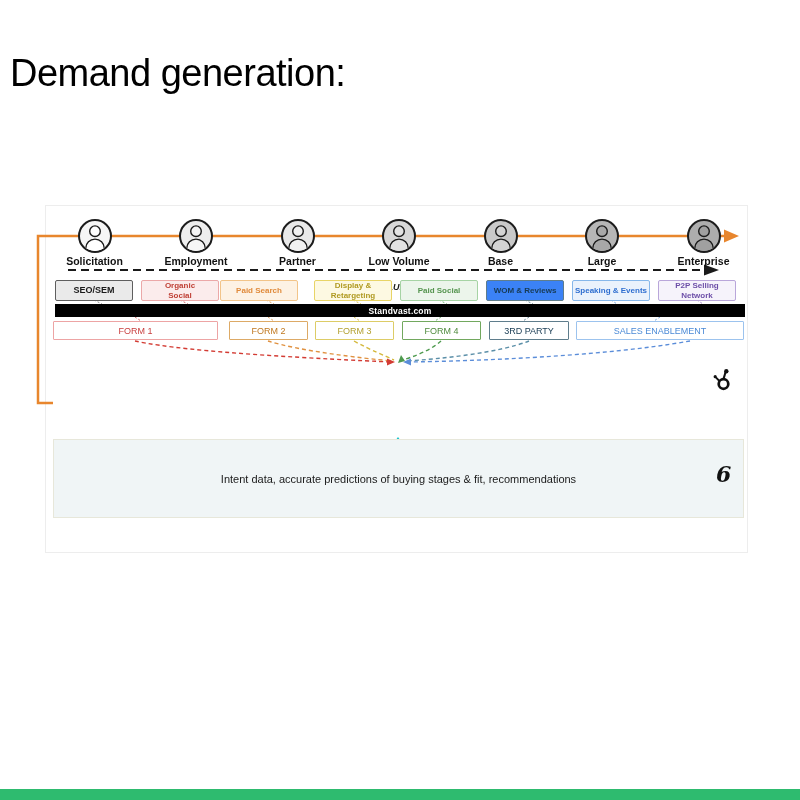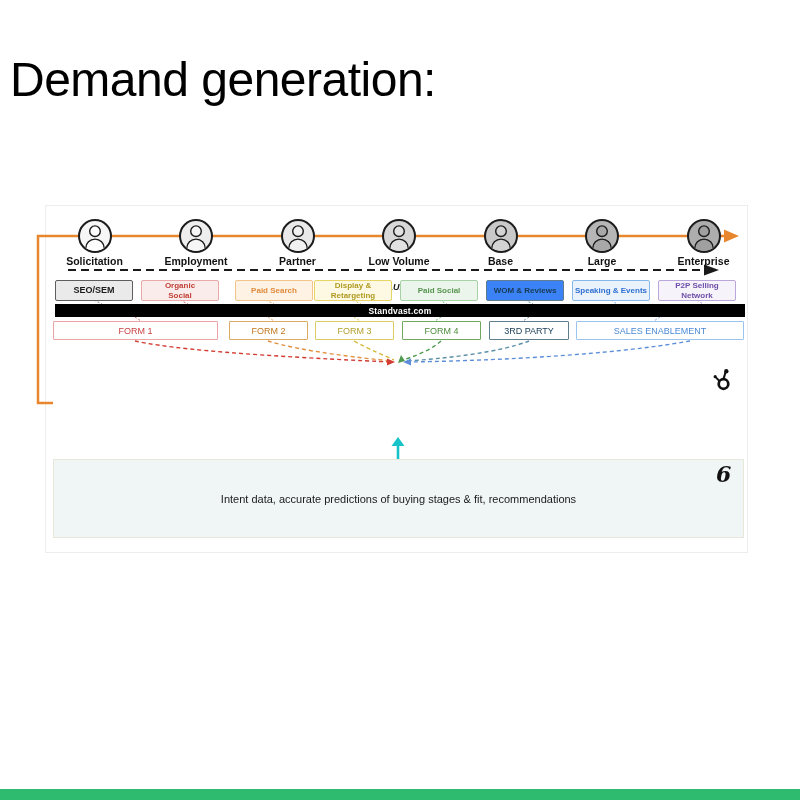--- a/index.html
+++ b/index.html
@@ -7,7 +7,7 @@
          font-family:"Liberation Sans",sans-serif;}
   .abs{position:absolute;box-sizing:border-box;}
 
-  .title{left:10px;top:52px;font-size:48px;color:#000;letter-spacing:-0.5px;z-index:3;}
+  .title{left:10px;top:52px;font-size:38px;color:#000;letter-spacing:-0.5px;z-index:3;}
 
   .frame{left:45px;top:205px;width:703px;height:348px;border:1px solid #ededed;background:#fff;z-index:0;}
 

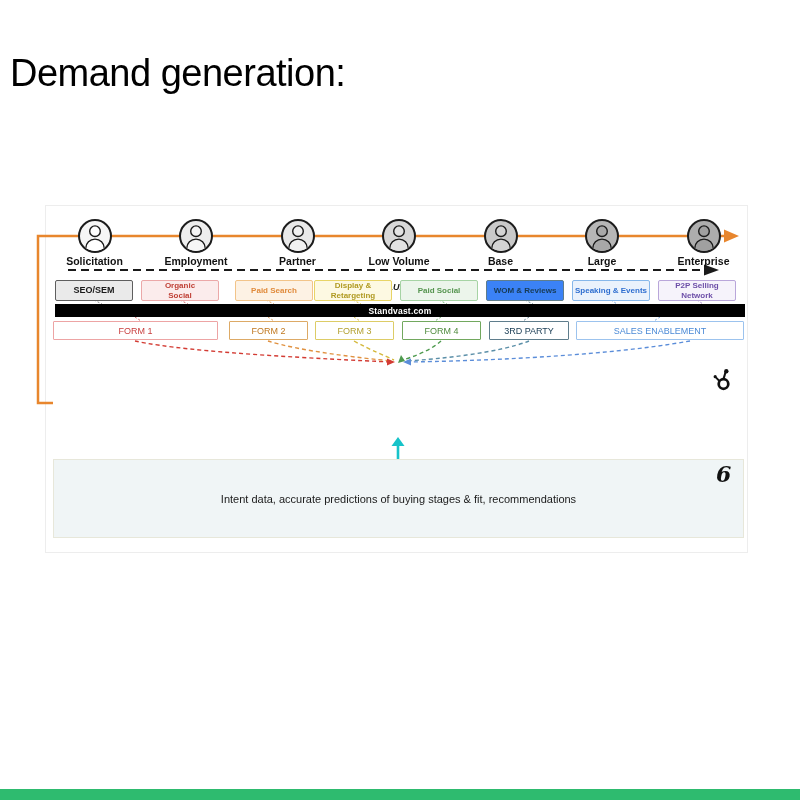--- a/index.html
+++ b/index.html
@@ -188,7 +188,7 @@
   <div class="abs chan ch1 wrap" style="left:141px;">
       <span>Organic Social</span>
     </div>
-  <div class="abs chan ch2 wrap" style="left:235px;">
+  <div class="abs chan ch2 wrap" style="left:220px;">
       <span>Paid Search</span>
     </div>
   <div class="abs chan ch3 wrap" style="left:314px;">

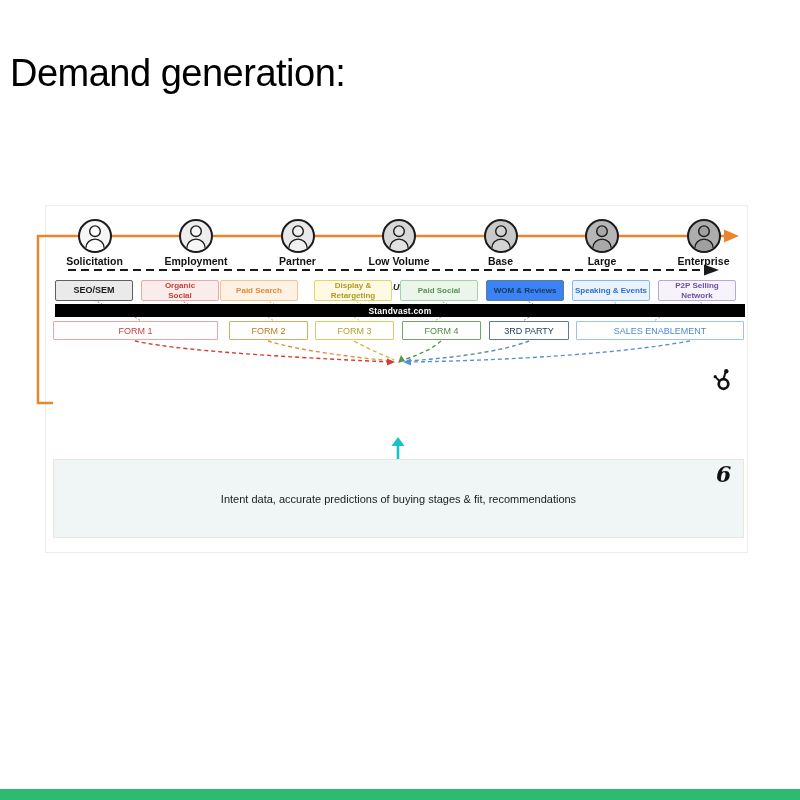--- a/index.html
+++ b/index.html
@@ -61,7 +61,7 @@
   .bigbox{left:53px;width:691px;display:flex;align-items:center;justify-content:center;
           text-align:center;font-size:11px;color:#1a1a1a;z-index:2;border:1px solid;}
   .hub{top:365px;height:76px;background:#fffdf8;border-color:#f6dcba;}
-  .intent{top:459px;height:79px;background:#f0f5f6;border-color:#e7e7da;}
+  .intent{top:439px;height:79px;background:#f0f5f6;border-color:#e7e7da;}
   .hub-icon{left:712px;top:368px;z-index:3;}
   .six-logo{left:716px;top:461px;z-index:3;font-family:"DejaVu Serif",serif;font-style:italic;
             font-weight:bold;font-size:22px;color:#111;}

